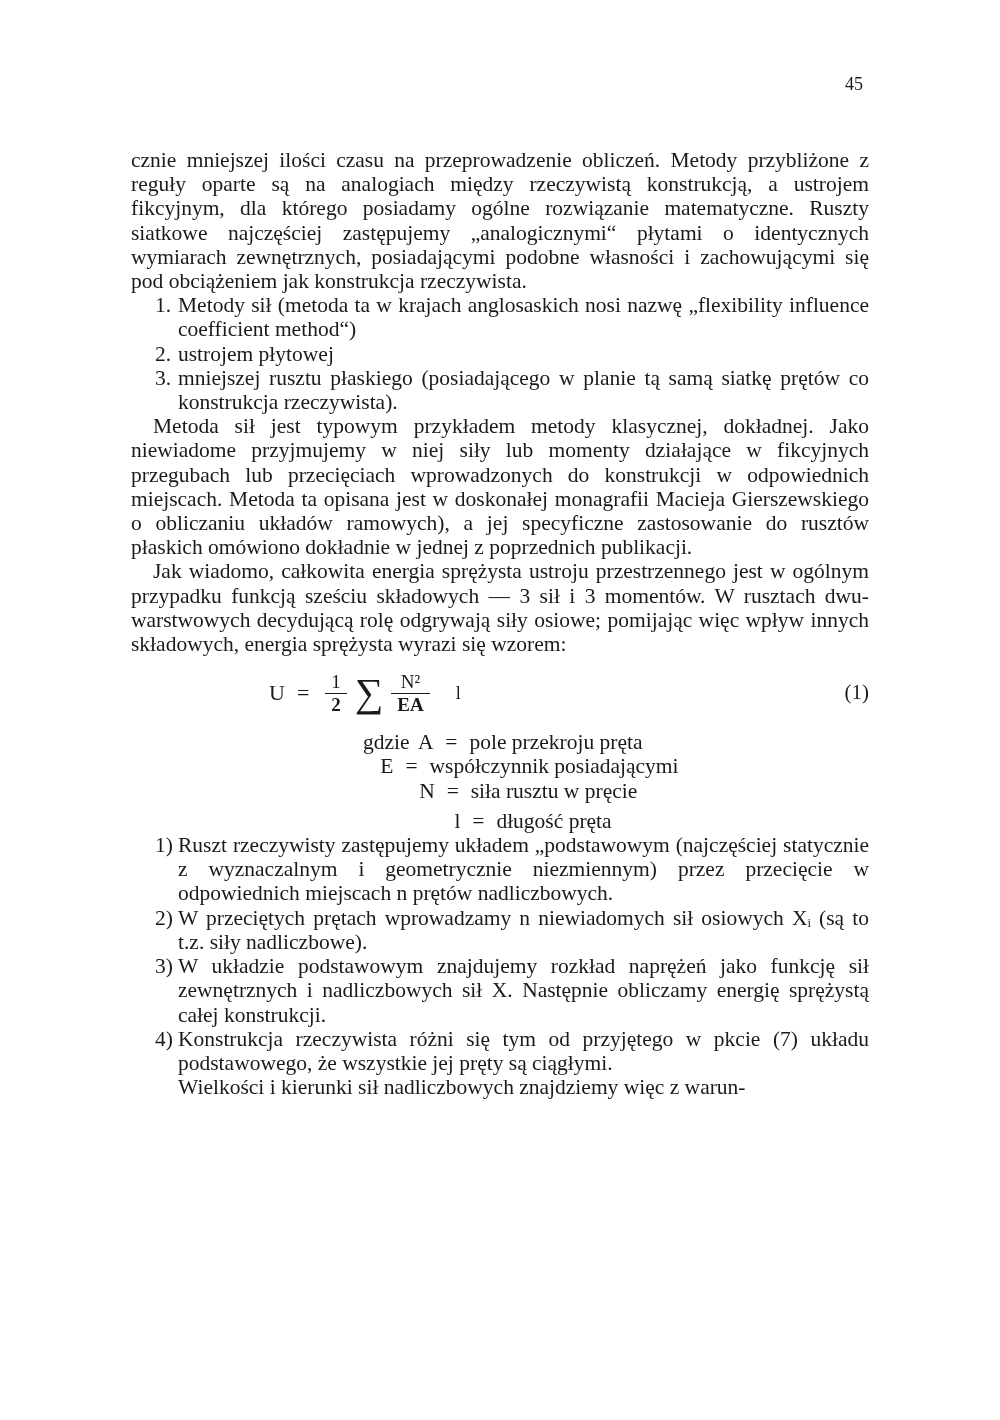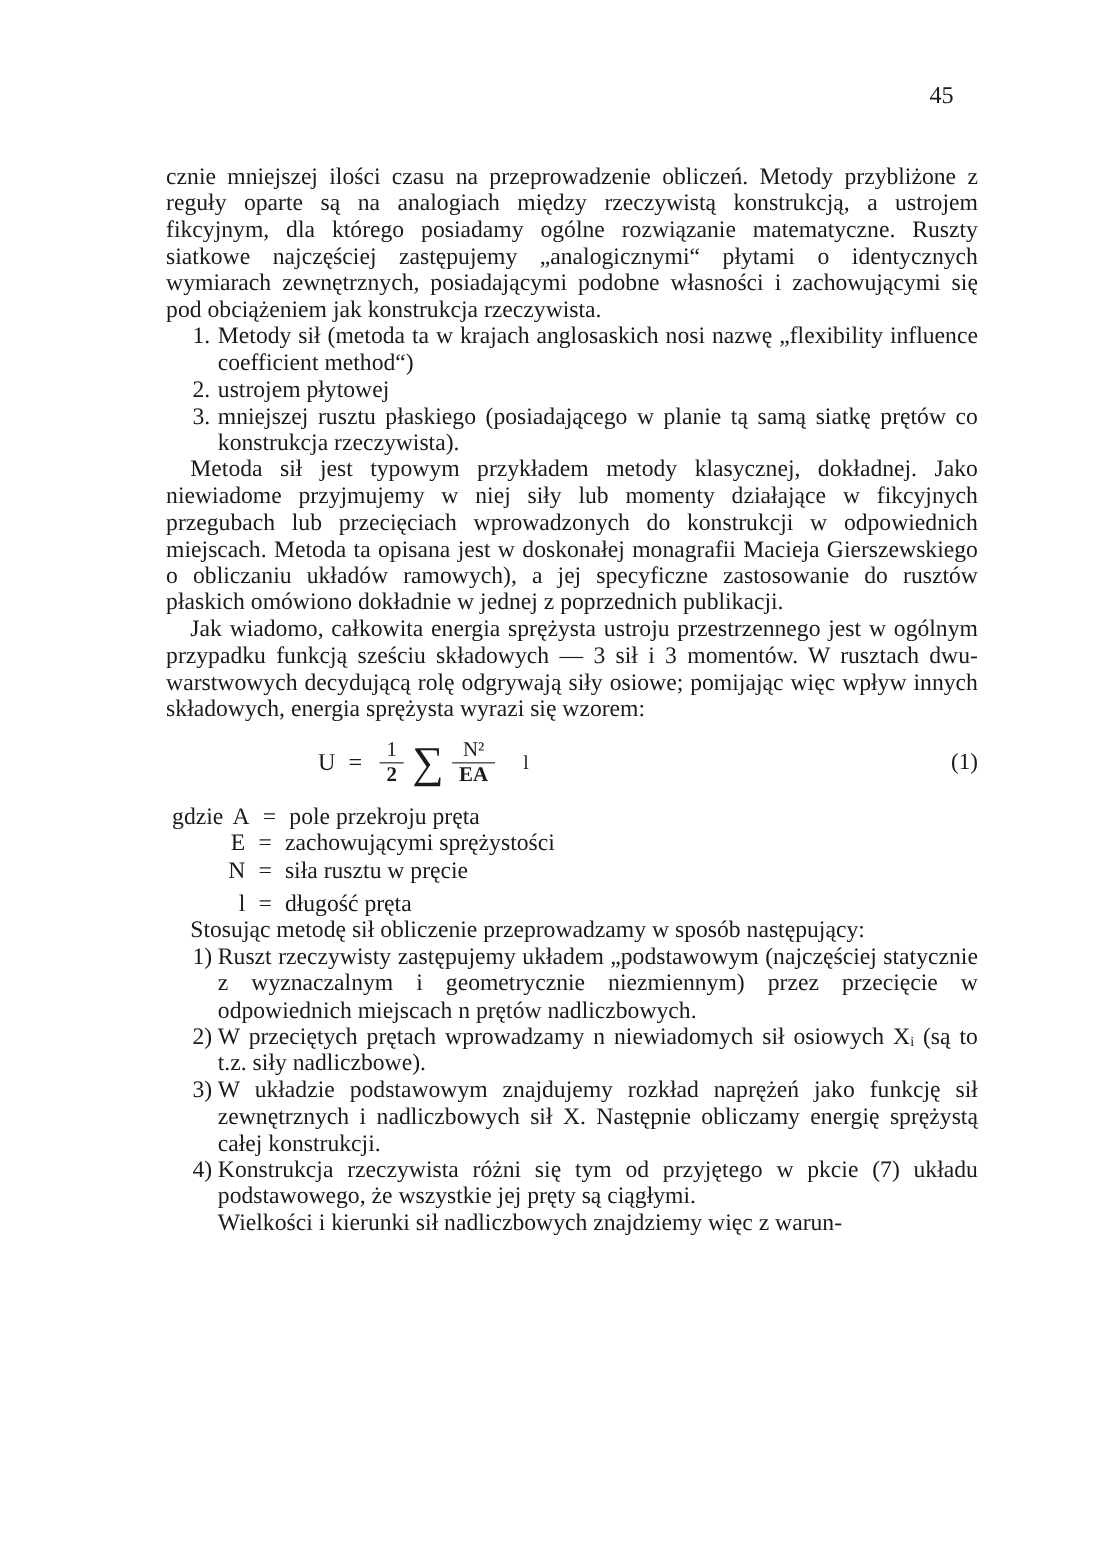--- a/index.html
+++ b/index.html
@@ -5,7 +5,7 @@
   html, body { margin:0; padding:0; background:#ffffff; }
   body { width:1000px; height:1420px; position:relative; overflow:hidden;
          font-family:"Liberation Serif","DejaVu Serif",serif; color:#1a1a1a; }
-  .page-number { position:absolute; top:74px; left:845px; font-size:22px; }
+  .page-number { position:absolute; top:74px; left:845px; font-size:18px; }
   .text { position:absolute; left:131px; width:738px; font-size:21.5px; line-height:24.2px;margin-left:20px; }
   .p { margin:0; text-align:justify; }
   .indent { text-indent:22px; }

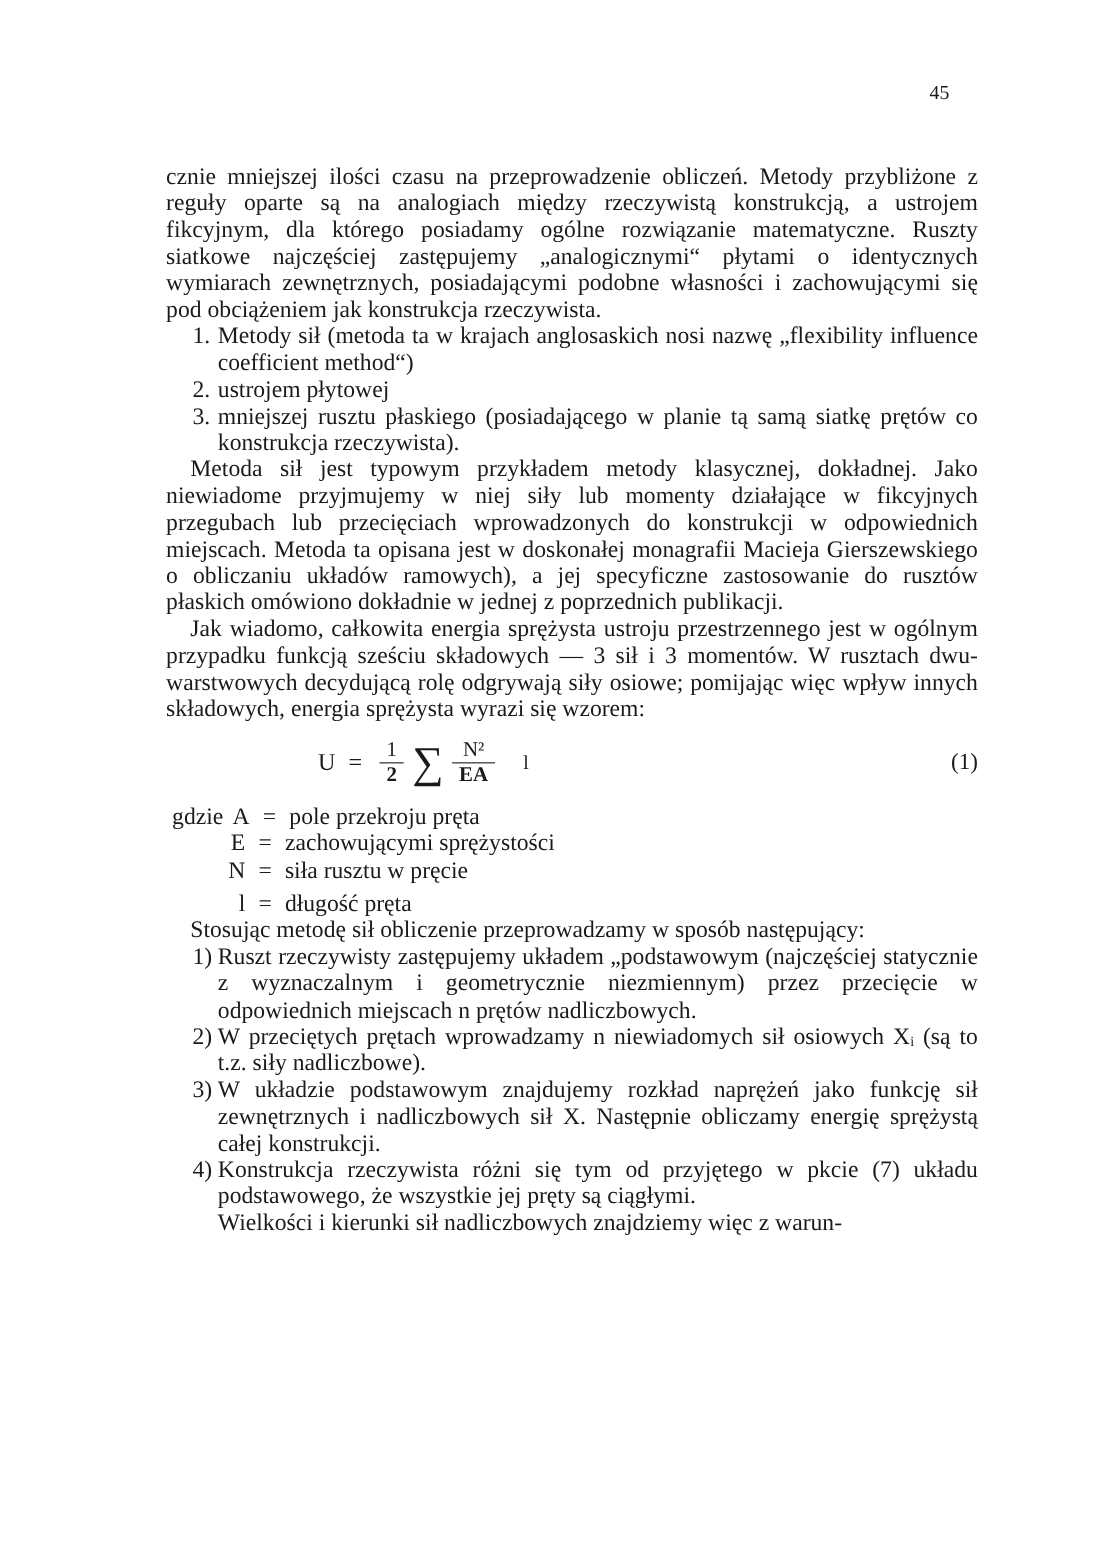--- a/index.html
+++ b/index.html
@@ -6,7 +6,7 @@
   body { width:1000px; height:1420px; position:relative; overflow:hidden;
          font-family:"Liberation Serif","DejaVu Serif",serif; color:#1a1a1a; }
   .page-number { position:absolute; top:74px; left:845px; font-size:18px; }
-  .text { position:absolute; left:131px; width:738px; font-size:21.5px; line-height:24.2px;margin-left:20px; }
+  .text { position:absolute; left:131px; width:738px; font-size:21.5px; line-height:24.2px; }
   .p { margin:0; text-align:justify; }
   .indent { text-indent:22px; }
   .ol-item { position:relative; padding-left:47px; margin:0; text-align:justify; }

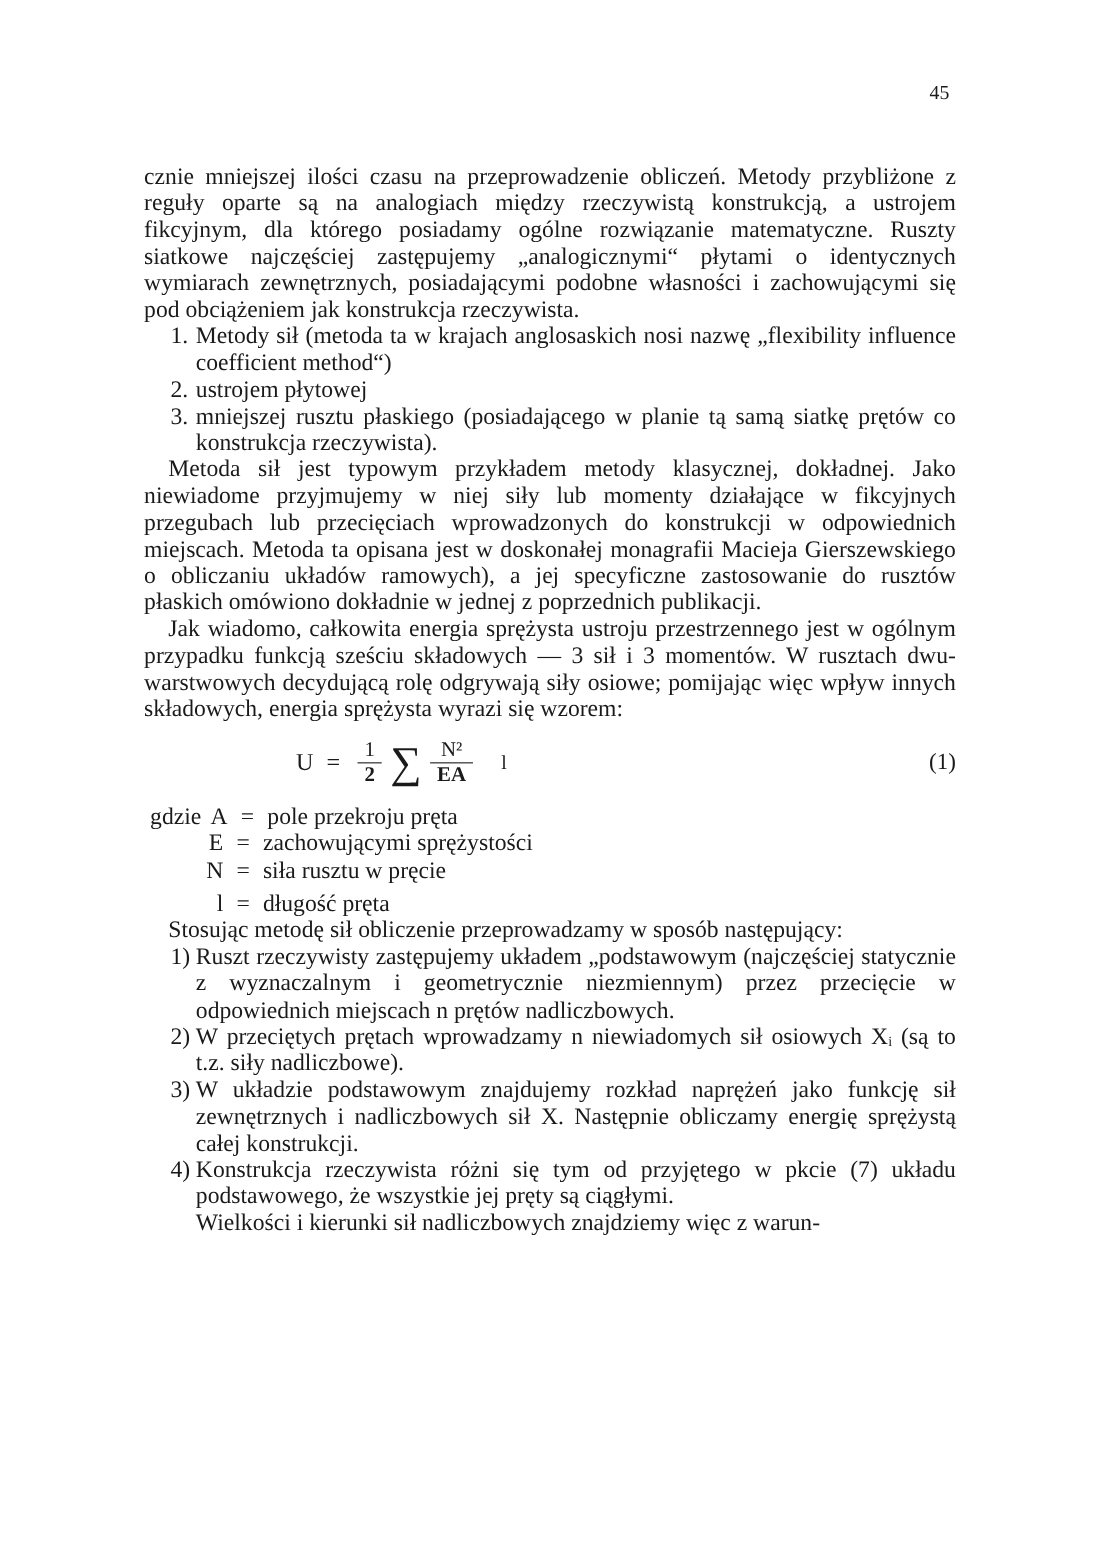--- a/index.html
+++ b/index.html
@@ -18,7 +18,7 @@
   .frac .den { font-size:19px; line-height:22px; border-top:1.5px solid #1a1a1a; padding:0 6px; font-weight:bold; }
   .sigma { font-size:40px; line-height:40px; margin:0 4px; }
   .eq-num { position:absolute; right:0; top:18px; font-size:21px; }
-  .sym-row { display:flex; }
+  .sym-row { display:flex;justify-content:center; }
   .sym-label { width:76px; text-align:right; padding-right:4px; }
   .sym { width:20px; text-align:right; }
   .eqs { width:36px; text-align:center; }

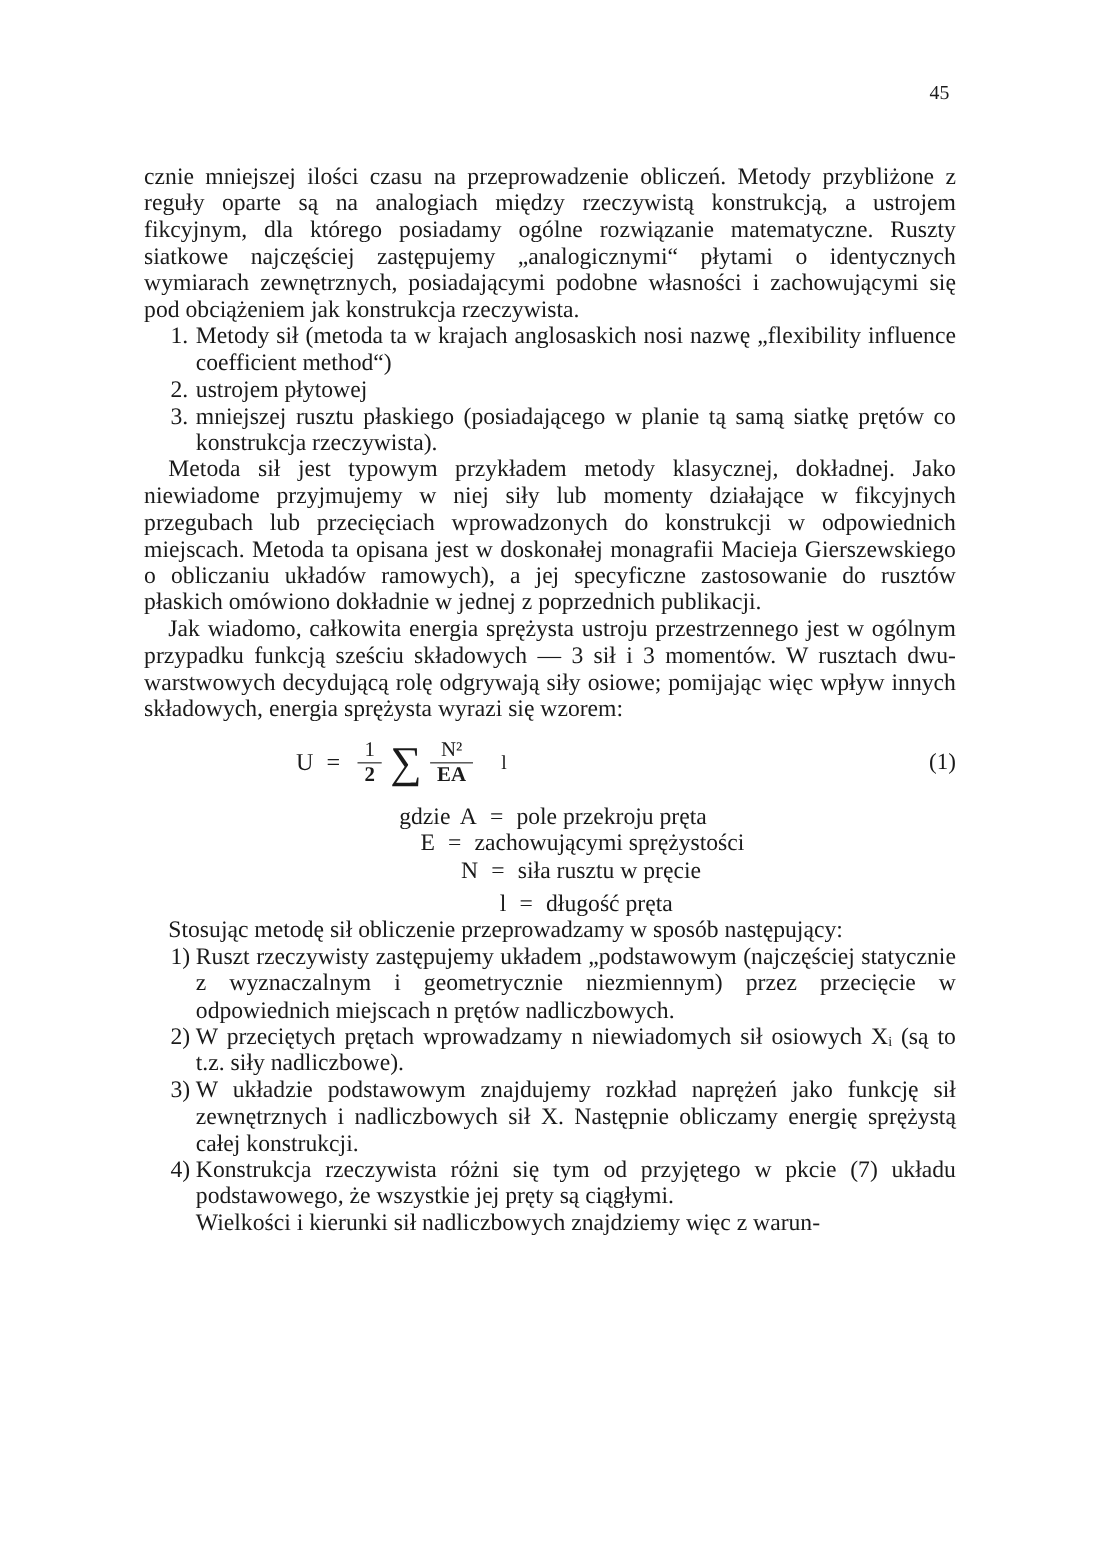--- a/index.html
+++ b/index.html
@@ -67,7 +67,7 @@
       <span style="width:52px;"></span>
       <span class="sym">E</span>
       <span class="eqs">=</span>
-      <span>zachowującymi sprężystości</span>
+      <span>współczynnik posiadającymi</span>
     </div>
     <div class="sym-row">
       <span style="width:52px;"></span>

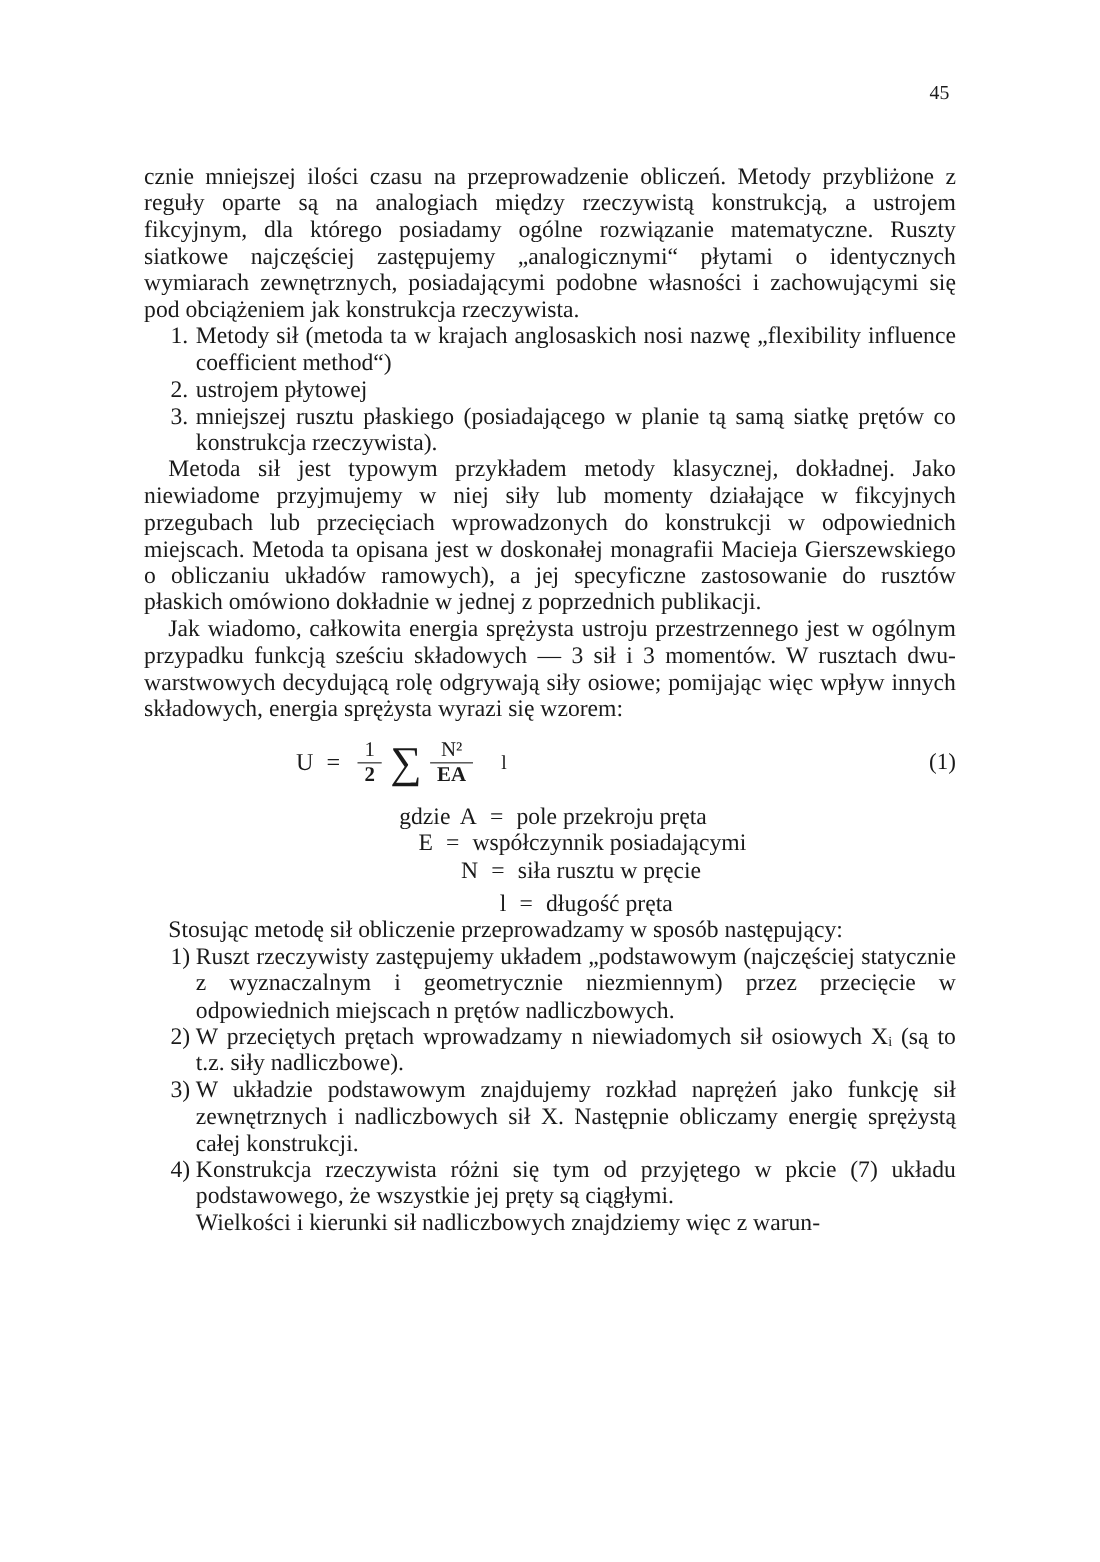--- a/index.html
+++ b/index.html
@@ -83,7 +83,6 @@
     </div>
   </div>
 
-  <p class="p indent">Stosując metodę sił obliczenie przeprowadzamy w sposób następujący:</p>
   <div>
     <div class="ol-item"><span class="ol-num">1)</span><span>Ruszt rzeczywisty zastępujemy układem „podstawowym (najczęściej statycznie z wyznaczalnym i geometrycznie niezmiennym) przez przecięcie w odpowiednich miejscach n prętów nadliczbowych.</span></div>
     <div class="ol-item"><span class="ol-num">2)</span><span>W przeciętych prętach wprowadzamy n niewiadomych sił osiowych Xᵢ (są to t.z. siły nadliczbowe).</span></div>

